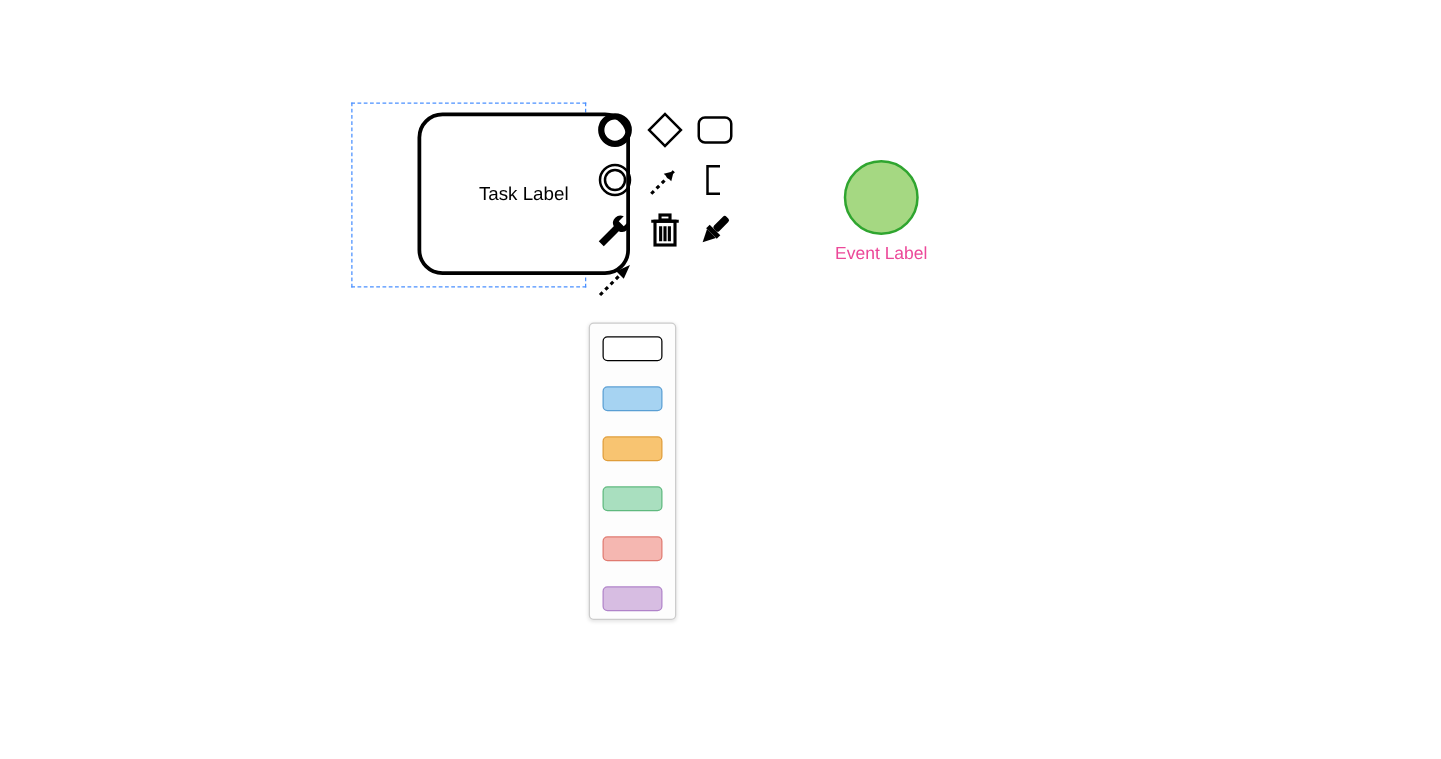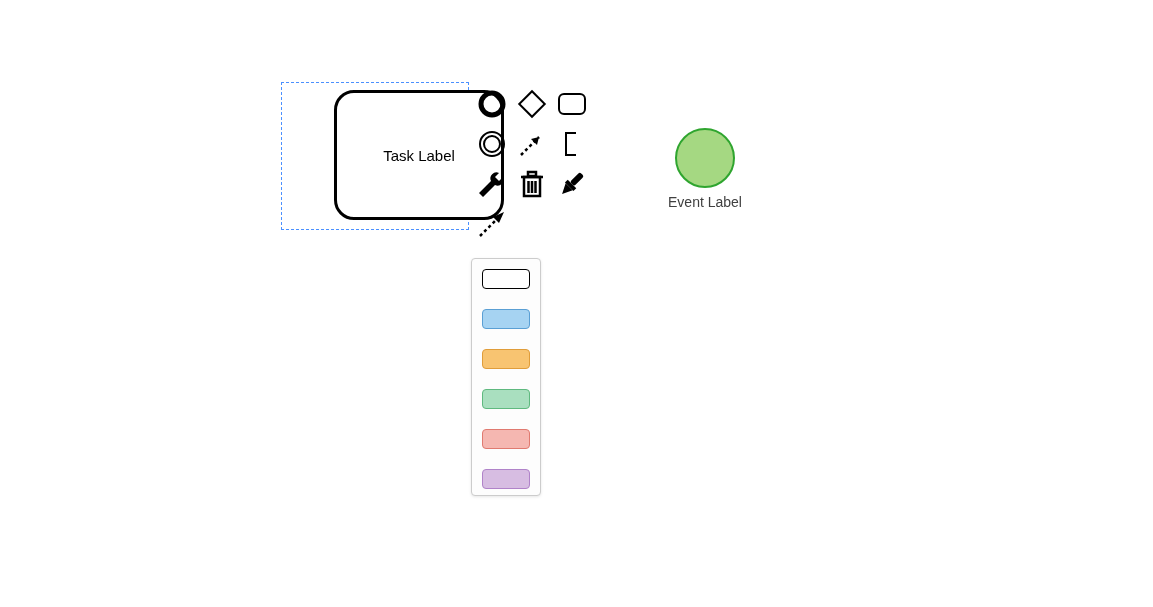--- a/index.html
+++ b/index.html
@@ -106,7 +106,7 @@
   </div>
 
   <div class="event-node" id="eventnode" style="left: 675px; top: 128px; width: 60px; height: 60px; background: rgb(165, 216, 130); border: 2.5px solid rgb(47, 165, 47);"></div>
-  <div class="event-label" id="eventlabel" style="color: #404040; left: 655px; width: 100px; top: 194px;">Event Label</div>
+  <div class="event-label" id="eventlabel" style="color: #ec4899; left: 655px; width: 100px; top: 194px;">Event Label</div>
 
   <div class="context-pad" id="contextpad" style="left: 474px; top: 86px;">
 

